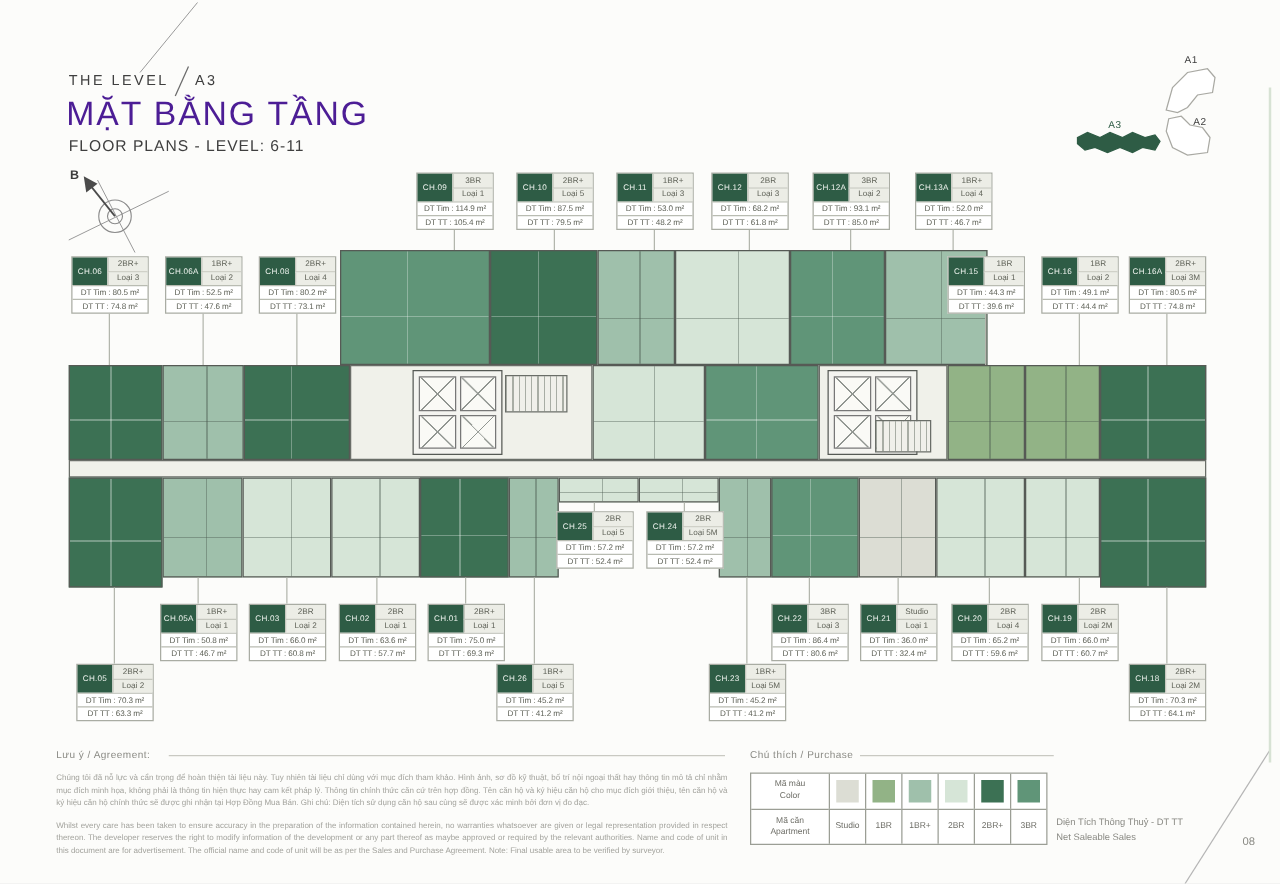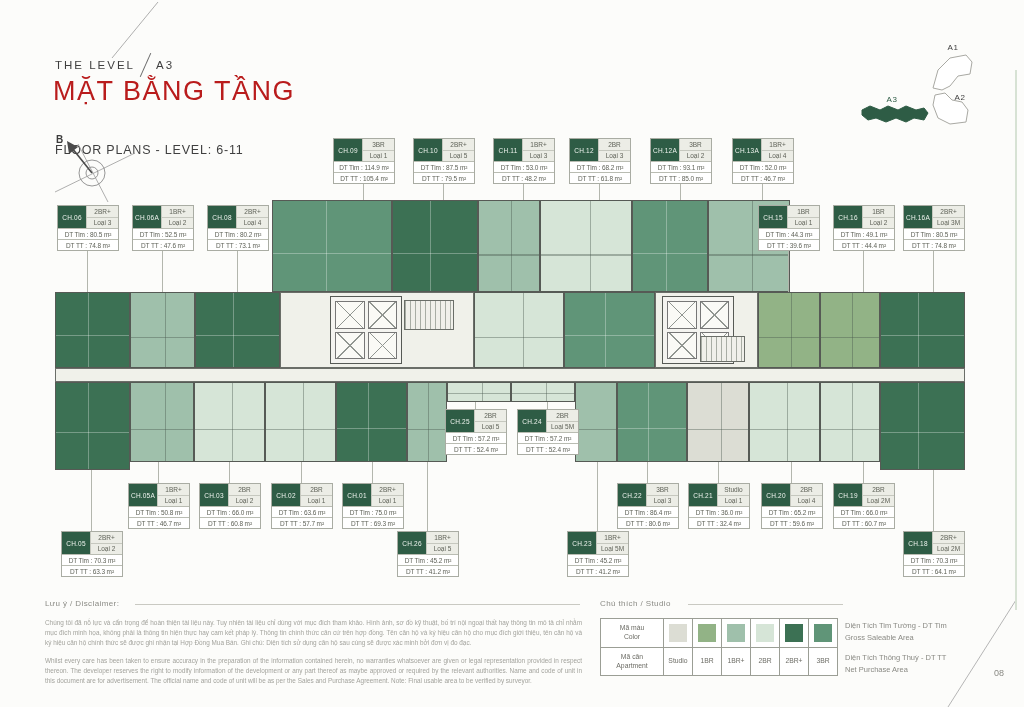--- a/index.html
+++ b/index.html
@@ -8,7 +8,7 @@
   
   .hdr-line1{position:absolute;left:55px;top:52px;font-size:11.5px;letter-spacing:2px;color:#3f3f3f;display:flex;align-items:center;}
   .hdr-slash{display:inline-block;width:1px;height:26px;background:#6b6b6b;transform:rotate(24deg);margin:0 10px;}
-  .hdr-title{position:absolute;left:53px;top:76px;font-size:27px;letter-spacing:1.5px;color:#b91c1c;}
+  .hdr-title{position:absolute;left:53px;top:76px;font-size:27px;letter-spacing:1.5px;color:#4c1d95;}
   .hdr-sub{position:absolute;left:55px;top:110px;font-size:12.5px;letter-spacing:0.8px;color:#3f3f3f;margin-top:33px;}
   
   #floorplan{position:absolute;left:0;top:0;width:1024px;height:707px;}

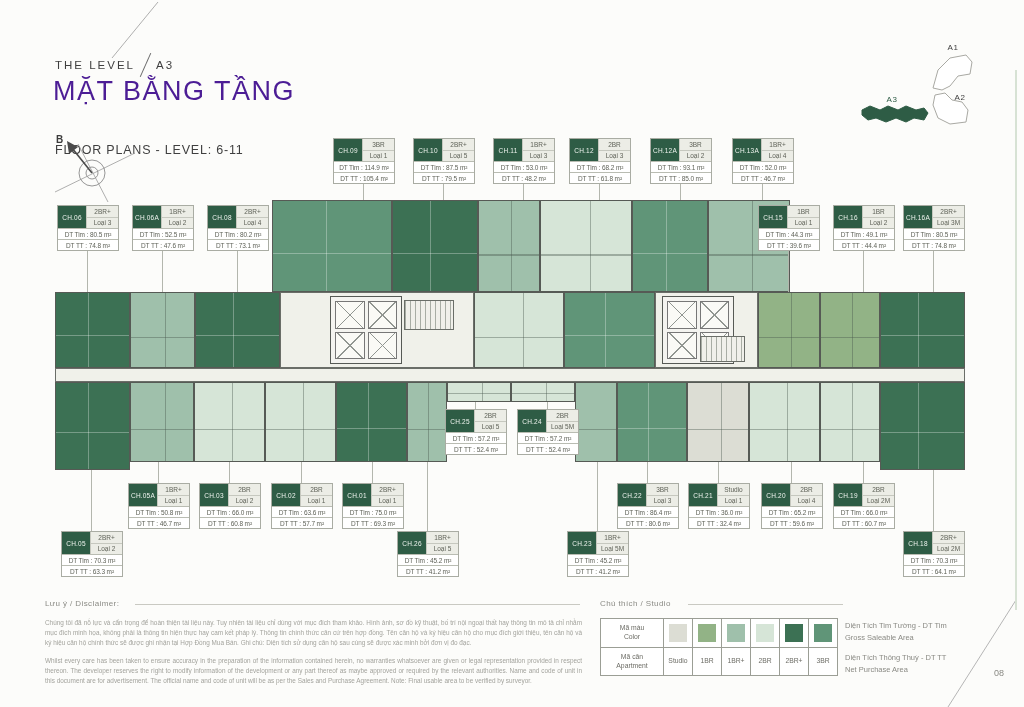--- a/index.html
+++ b/index.html
@@ -9,7 +9,7 @@
   .hdr-line1{position:absolute;left:55px;top:52px;font-size:11.5px;letter-spacing:2px;color:#3f3f3f;display:flex;align-items:center;}
   .hdr-slash{display:inline-block;width:1px;height:26px;background:#6b6b6b;transform:rotate(24deg);margin:0 10px;}
   .hdr-title{position:absolute;left:53px;top:76px;font-size:27px;letter-spacing:1.5px;color:#4c1d95;}
-  .hdr-sub{position:absolute;left:55px;top:110px;font-size:12.5px;letter-spacing:0.8px;color:#3f3f3f;margin-top:33px;}
+  .hdr-sub{position:absolute;left:55px;top:110px;font-size:12.5px;letter-spacing:0.8px;color:#3f3f3f;}
   
   #floorplan{position:absolute;left:0;top:0;width:1024px;height:707px;}
   .blk{position:absolute;box-sizing:border-box;border:1px solid #565a55;}

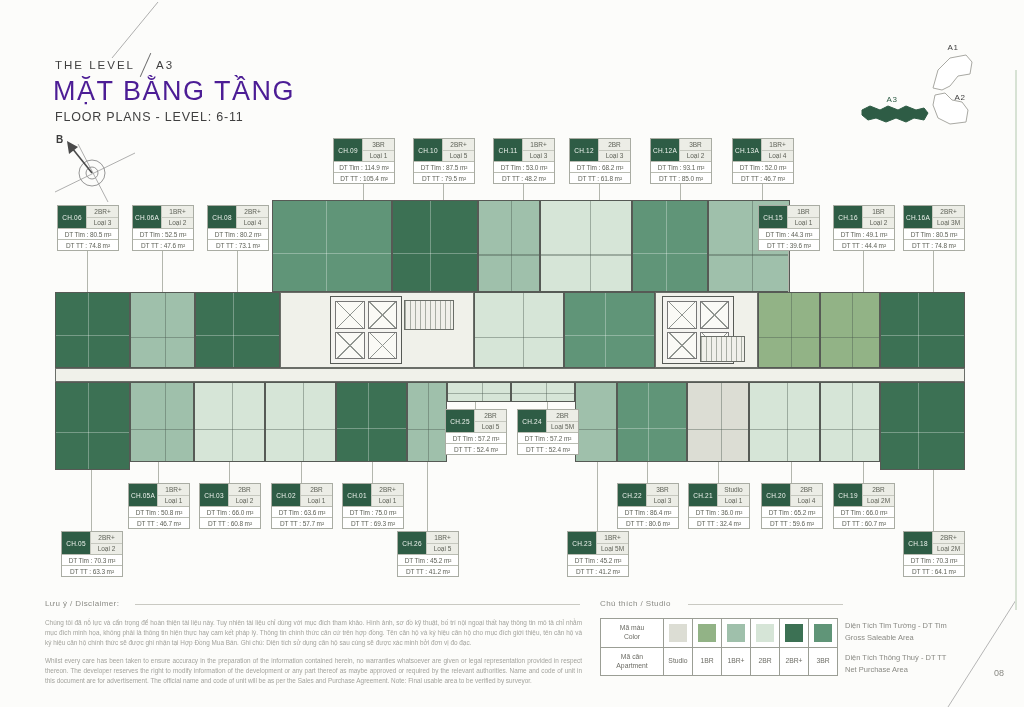--- a/index.html
+++ b/index.html
@@ -450,7 +450,7 @@
       </div>
     </div>
 
-  <div class="sec-head" style="left:45px;top:599px;">Lưu ý / Disclaimer:</div>
+  <div class="sec-head" style="left:45px;top:599px;">Lưu ý / Agreement:</div>
   <div class="sec-rule" style="left:135px;top:604px;width:445px;"></div>
   <div class="disc" style="top:618px;">Chúng tôi đã nỗ lực và cẩn trọng để hoàn thiện tài liệu này. Tuy nhiên tài liệu chỉ dùng với mục đích tham khảo. Hình ảnh, sơ đồ kỹ thuật, bố trí nội ngoại thất hay thông tin mô tả chỉ nhằm mục đích minh họa, không phải là thông tin hiện thực hay cam kết pháp lý. Thông tin chính thức căn cứ trên hợp đồng. Tên căn hộ và ký hiệu căn hộ cho mục đích giới thiệu, tên căn hộ và ký hiệu căn hộ chính thức sẽ được ghi nhận tại Hợp Đồng Mua Bán. Ghi chú: Diện tích sử dụng căn hộ sau cùng sẽ được xác minh bởi đơn vị đo đạc.</div>
   <div class="disc" style="top:656px;">Whilst every care has been taken to ensure accuracy in the preparation of the information contained herein, no warranties whatsoever are given or legal representation provided in respect thereon. The developer reserves the right to modify information of the development or any part thereof as maybe approved or required by the relevant authorities. Name and code of unit in this document are for advertisement. The official name and code of unit will be as per the Sales and Purchase Agreement. Note: Final usable area to be verified by surveyor.</div>

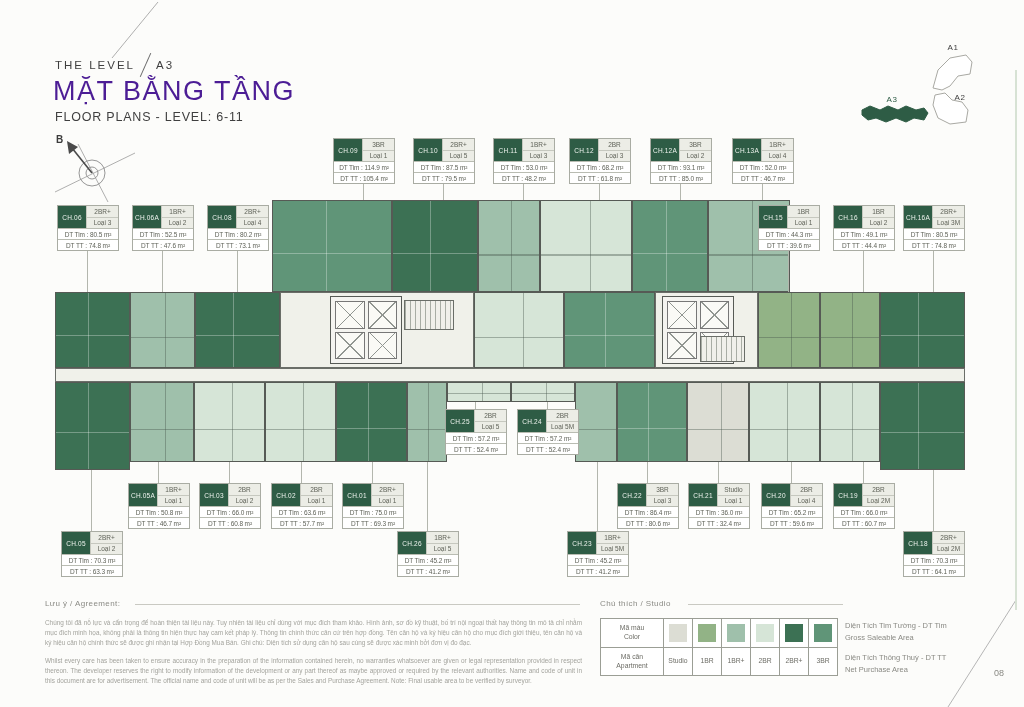--- a/index.html
+++ b/index.html
@@ -455,7 +455,7 @@
   <div class="disc" style="top:618px;">Chúng tôi đã nỗ lực và cẩn trọng để hoàn thiện tài liệu này. Tuy nhiên tài liệu chỉ dùng với mục đích tham khảo. Hình ảnh, sơ đồ kỹ thuật, bố trí nội ngoại thất hay thông tin mô tả chỉ nhằm mục đích minh họa, không phải là thông tin hiện thực hay cam kết pháp lý. Thông tin chính thức căn cứ trên hợp đồng. Tên căn hộ và ký hiệu căn hộ cho mục đích giới thiệu, tên căn hộ và ký hiệu căn hộ chính thức sẽ được ghi nhận tại Hợp Đồng Mua Bán. Ghi chú: Diện tích sử dụng căn hộ sau cùng sẽ được xác minh bởi đơn vị đo đạc.</div>
   <div class="disc" style="top:656px;">Whilst every care has been taken to ensure accuracy in the preparation of the information contained herein, no warranties whatsoever are given or legal representation provided in respect thereon. The developer reserves the right to modify information of the development or any part thereof as maybe approved or required by the relevant authorities. Name and code of unit in this document are for advertisement. The official name and code of unit will be as per the Sales and Purchase Agreement. Note: Final usable area to be verified by surveyor.</div>
 
-  <div class="sec-head" style="left:600px;top:599px;">Chú thích / Studio</div>
+  <div class="sec-head" style="left:600px;top:599px;">Chú thích / Purchase</div>
   <div class="sec-rule" style="left:688px;top:604px;width:155px;"></div>
   <div class="legend-table" id="legend-table">
       <div class="lg-cell first">

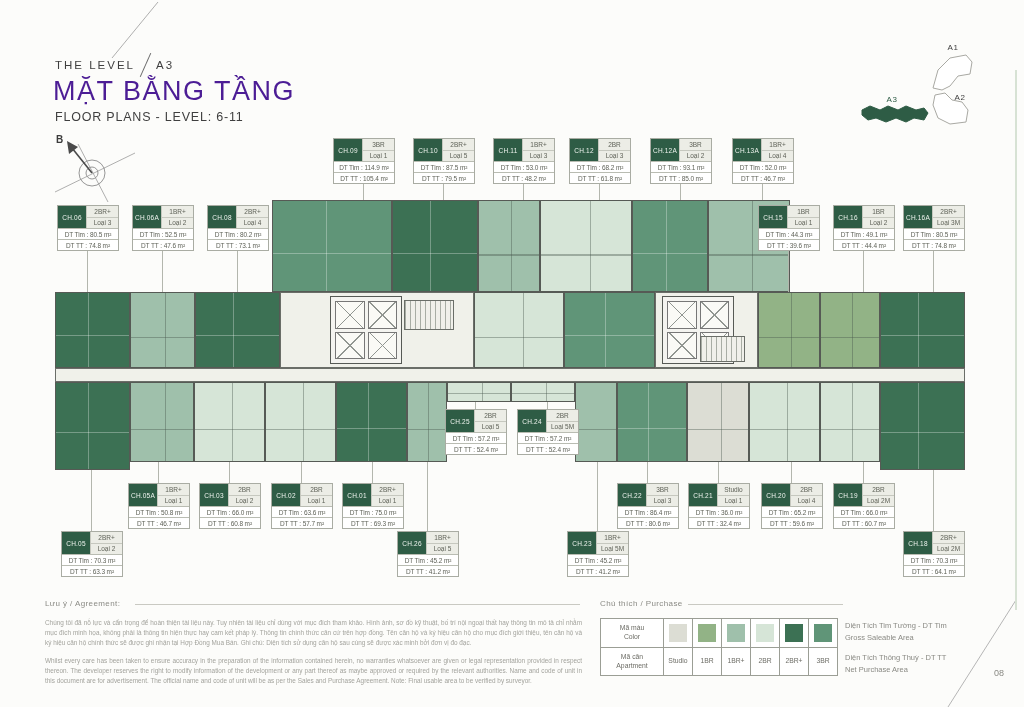--- a/index.html
+++ b/index.html
@@ -492,10 +492,6 @@
       <div class="lg-cell r2">3BR</div>
     </div>
 
-  <div class="lg-note" style="top:620px;">
-    <div>Diện Tích Tim Tường - DT Tim</div>
-    <div>Gross Saleable Area</div>
-  </div>
   <div class="lg-note" style="top:652px;">
     <div>Diện Tích Thông Thuỷ - DT TT</div>
     <div>Net Purchase Area</div>

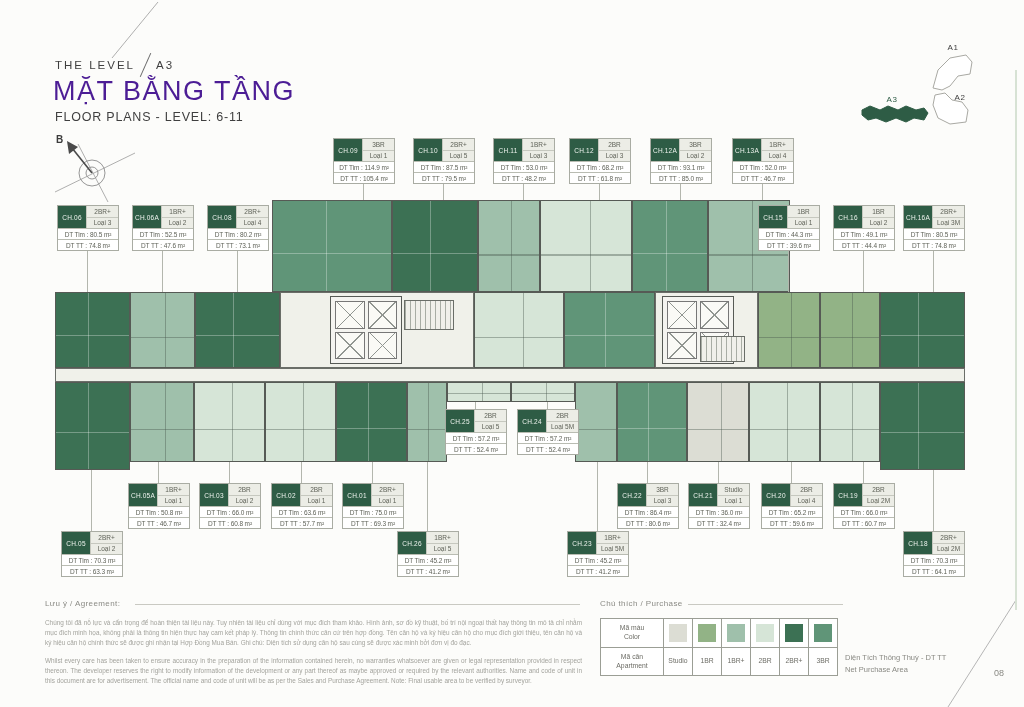--- a/index.html
+++ b/index.html
@@ -494,7 +494,7 @@
 
   <div class="lg-note" style="top:652px;">
     <div>Diện Tích Thông Thuỷ - DT TT</div>
-    <div>Net Purchase Area</div>
+    <div>Net Saleable Sales</div>
   </div>
 
   <div class="pagenum">08</div>

